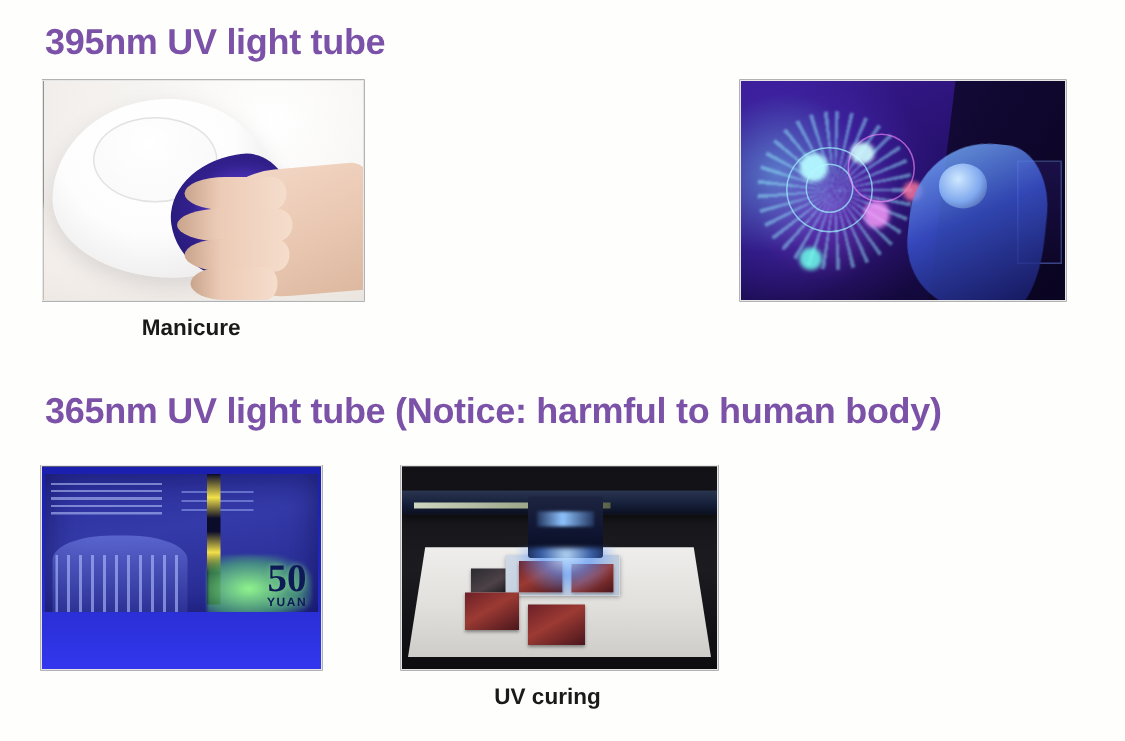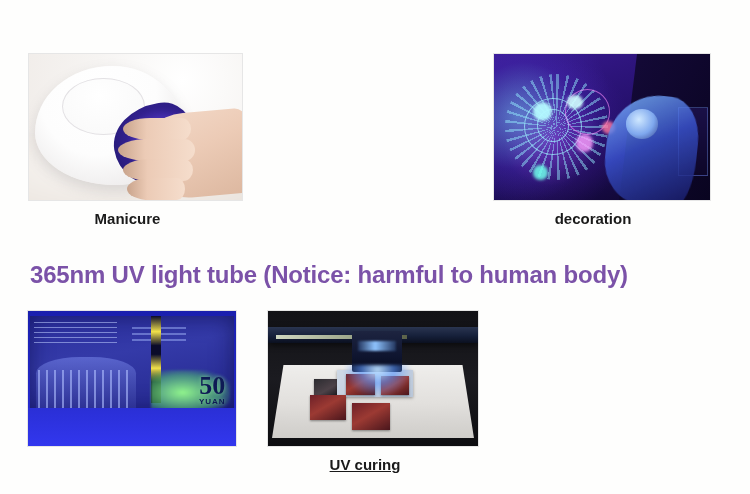--- a/index.html
+++ b/index.html
@@ -460,6 +460,7 @@
 
 <div class="page">
 
+  <div class="section-heading" id="heading-395">395nm UV light tube</div>
 
   <div class="row" id="row-395">
 

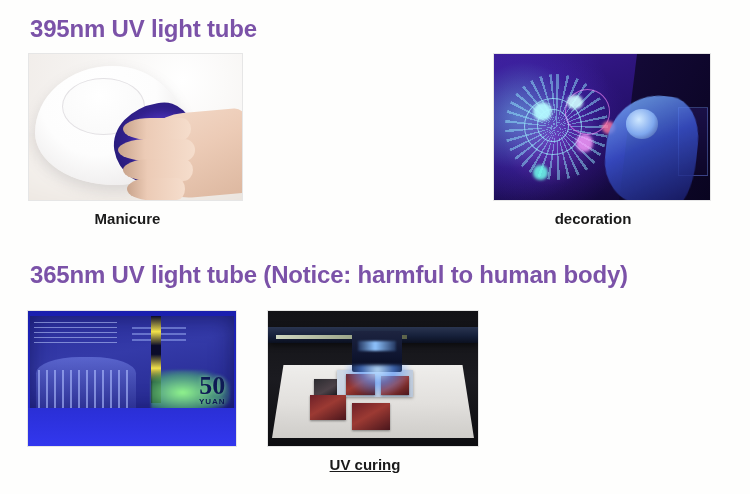--- a/index.html
+++ b/index.html
@@ -502,7 +502,6 @@
           <div class="head"></div>
         </div>
       </div>
-      <div class="caption">decoration</div>
     </div>
 
   </div>

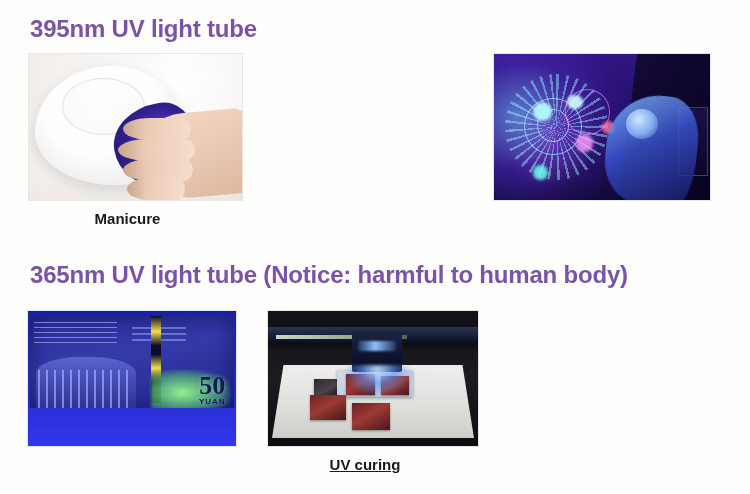--- a/index.html
+++ b/index.html
@@ -78,7 +78,7 @@
 
   
   #card-banknote        { left: 27px;  width: 215px; }
-  #card-banknote .thumb { width: 210px; height: 137px; }
+  #card-banknote .thumb { width: 188px; height: 137px; }
   #card-curing          { left: 267px; width: 212px; }
   #card-curing .thumb   { width: 212px; height: 137px; }
   #card-fluorescent     { left: 500px; width: 210px; }

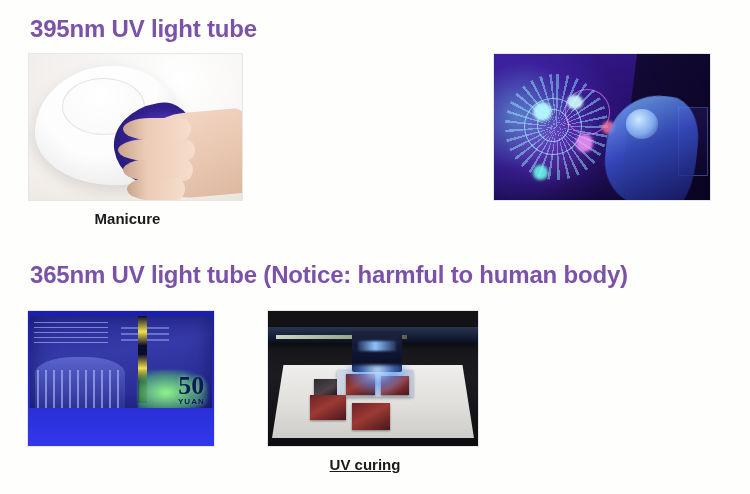--- a/index.html
+++ b/index.html
@@ -87,7 +87,7 @@
   
   #card-manicure .caption    { transform: translateX(-8px); }
   #card-decoration .caption  { transform: translateX(-9px); }
-  #card-curing .caption      { transform: translateX(-8px); text-decoration: underline; }
+  #card-curing .caption      { transform: translateX(-8px); }
   #card-fluorescent .caption { transform: translateX(2px); }
 
   

